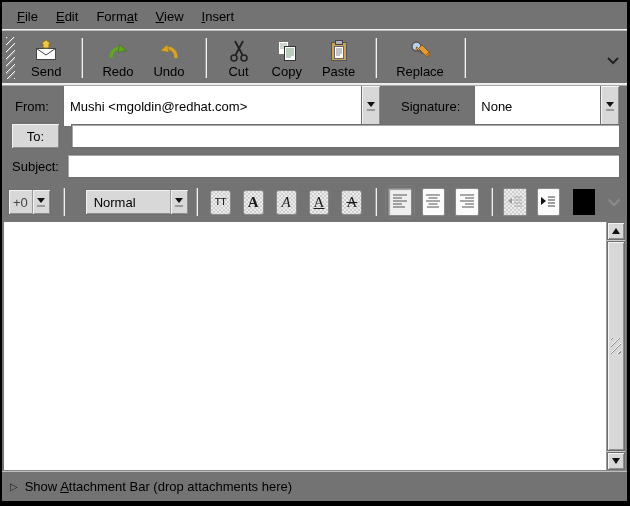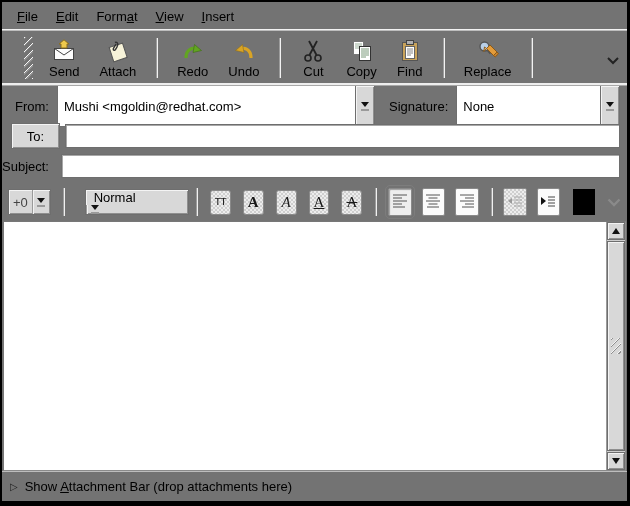--- a/index.html
+++ b/index.html
@@ -29,7 +29,7 @@
   .toolbar {
     height: 55px; flex: 0 0 55px;
     display: flex; align-items: center;
-    padding: 2px 4px 2px 20px;
+    padding: 2px 4px 2px 2px;
     border-bottom: 1px solid #a8a8a8;
     box-shadow: inset 0 -2px 0 #eeeeee;
     position: relative;

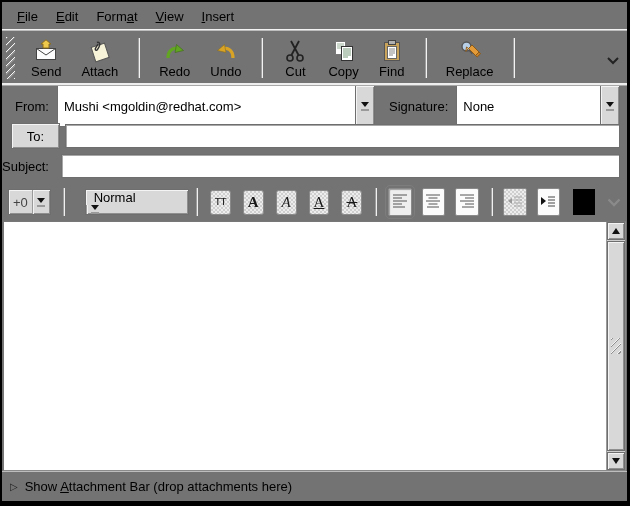--- a/index.html
+++ b/index.html
@@ -204,17 +204,6 @@
       <span class="tlabel">Send</span>
     </button>
 
-    <button class="tb">
-      <span class="ticon">
-        <svg width="24" height="24" viewBox="0 0 24 24">
-          <g transform="rotate(-18 12 13)">
-            <rect x="5" y="6" width="14" height="15" fill="#f7f3d9" stroke="#555"></rect>
-            <path d="M12 3 C15 3 15 6 12.5 8 L10.5 9.8 C9 11 7.5 9.5 8.8 8.2 L12.5 5" fill="none" stroke="#333" stroke-width="1.4"></path>
-          </g>
-        </svg>
-      </span>
-      <span class="tlabel">Attach</span>
-    </button>
 
     <div class="tsep"></div>
 

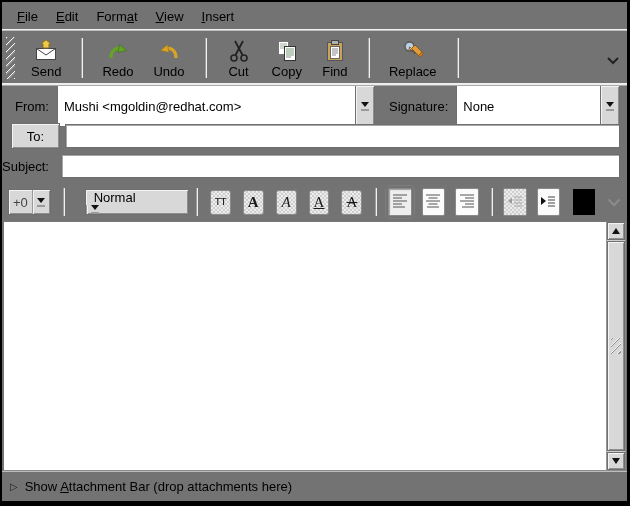--- a/index.html
+++ b/index.html
@@ -277,7 +277,7 @@
             </g>
         </svg>
       </span>
-      <span class="tlabel">Find</span>
+      <span class="tlabel">Paste</span>
     </button>
 
     <div class="tsep"></div>

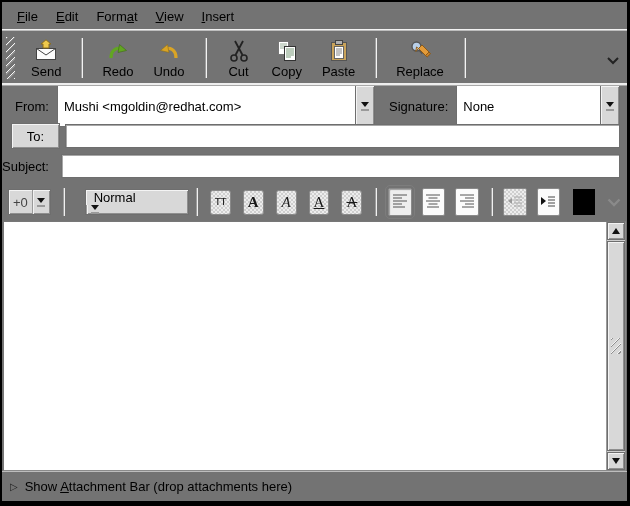--- a/index.html
+++ b/index.html
@@ -50,7 +50,7 @@
 
   
   .headers { flex: 0 0 96px; padding: 5px 7px 2px 0; display:flex; flex-direction:column; }
-  .hrow { display: flex; align-items: center; height: 30px; }
+  .hrow { display: flex; align-items: center; height: 30px; gap: 6px; }
   .hlabel { width: 55px; text-align: left; padding-left: 13px; flex: 0 0 55px; }
   .hlabel2 { padding: 0 8px 0 14px; }
 

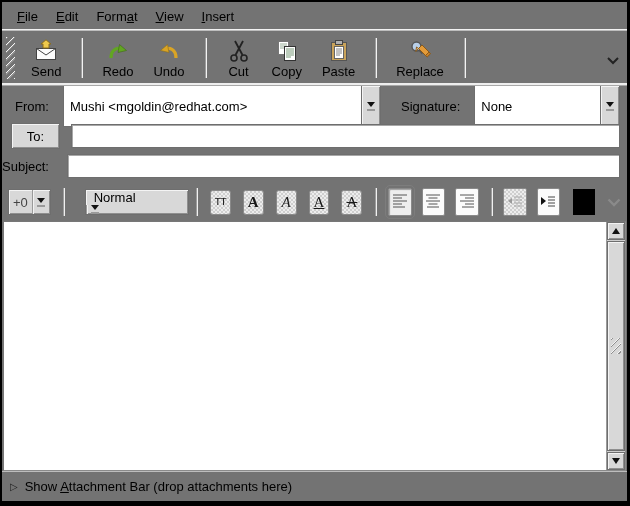--- a/index.html
+++ b/index.html
@@ -331,7 +331,7 @@
     </div>
 
     <div class="hrow">
-      <span class="hlabel" style="padding-left:0; flex-basis:59px; width:59px;">Subject:</span>
+      <span class="hlabel" style="padding-left:10px; flex-basis:59px; width:59px;">Subject:</span>
       <input class="entry" type="text" value="" style="">
     </div>
   </div>

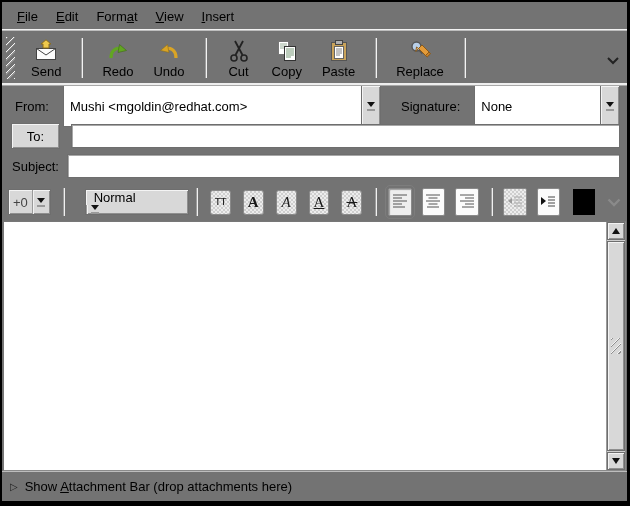--- a/index.html
+++ b/index.html
@@ -102,7 +102,7 @@
     display:flex; flex-direction:column; align-items:center; justify-content:center; }
   .size-combo { width: 46px; }
   .size-combo .ofield { color:#444; padding:0 4px; }
-  .style-combo { width: 126px; margin-left: 14px; flex-direction: column; }
+  .style-combo { width: 126px; margin-left: 14px; }
   .fsep { width:1px; height: 28px; background:#9d9d9d; box-shadow:1px 0 0 #f0f0f0; margin: 0 7px; }
 
   .fmt-toggle {

